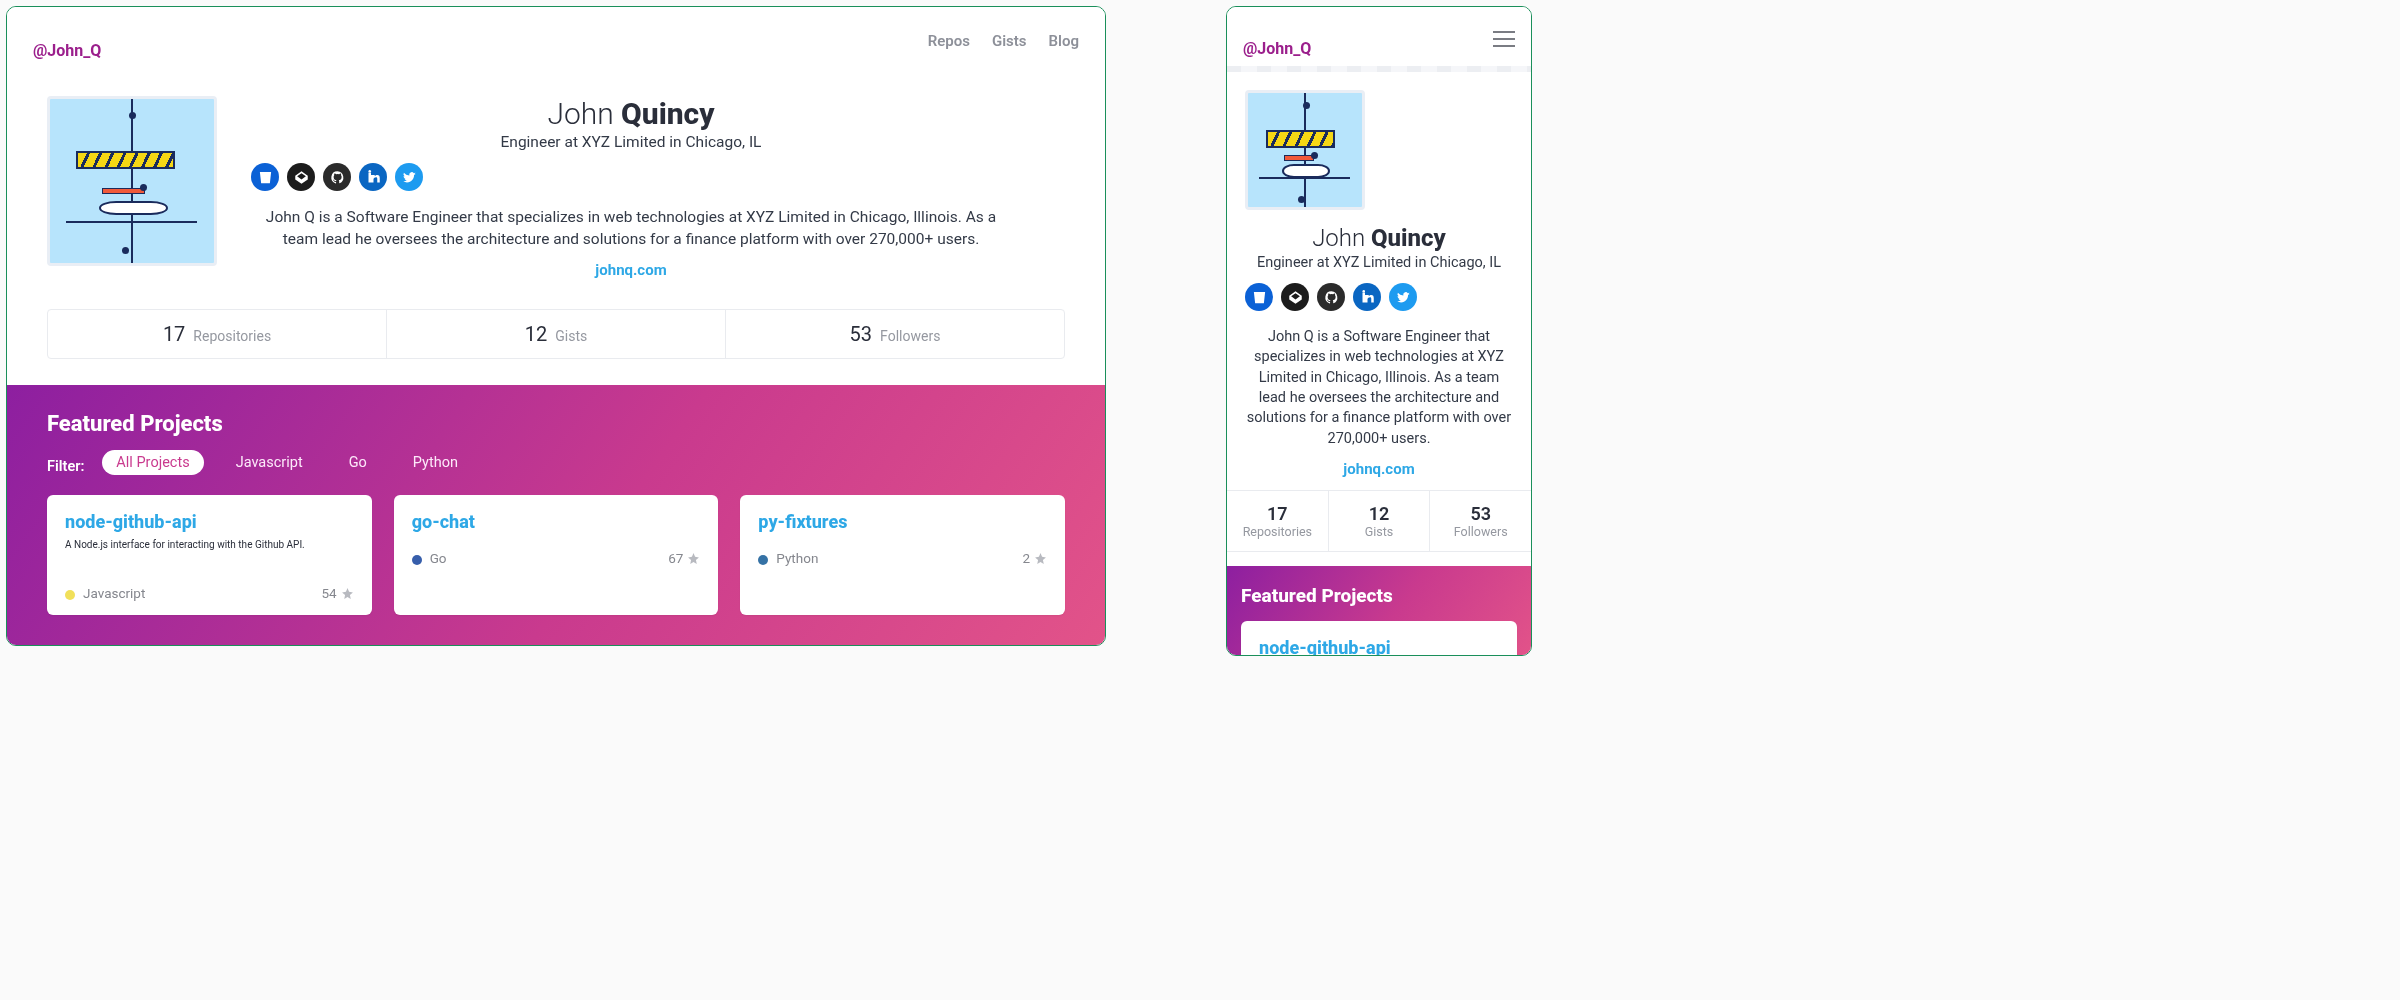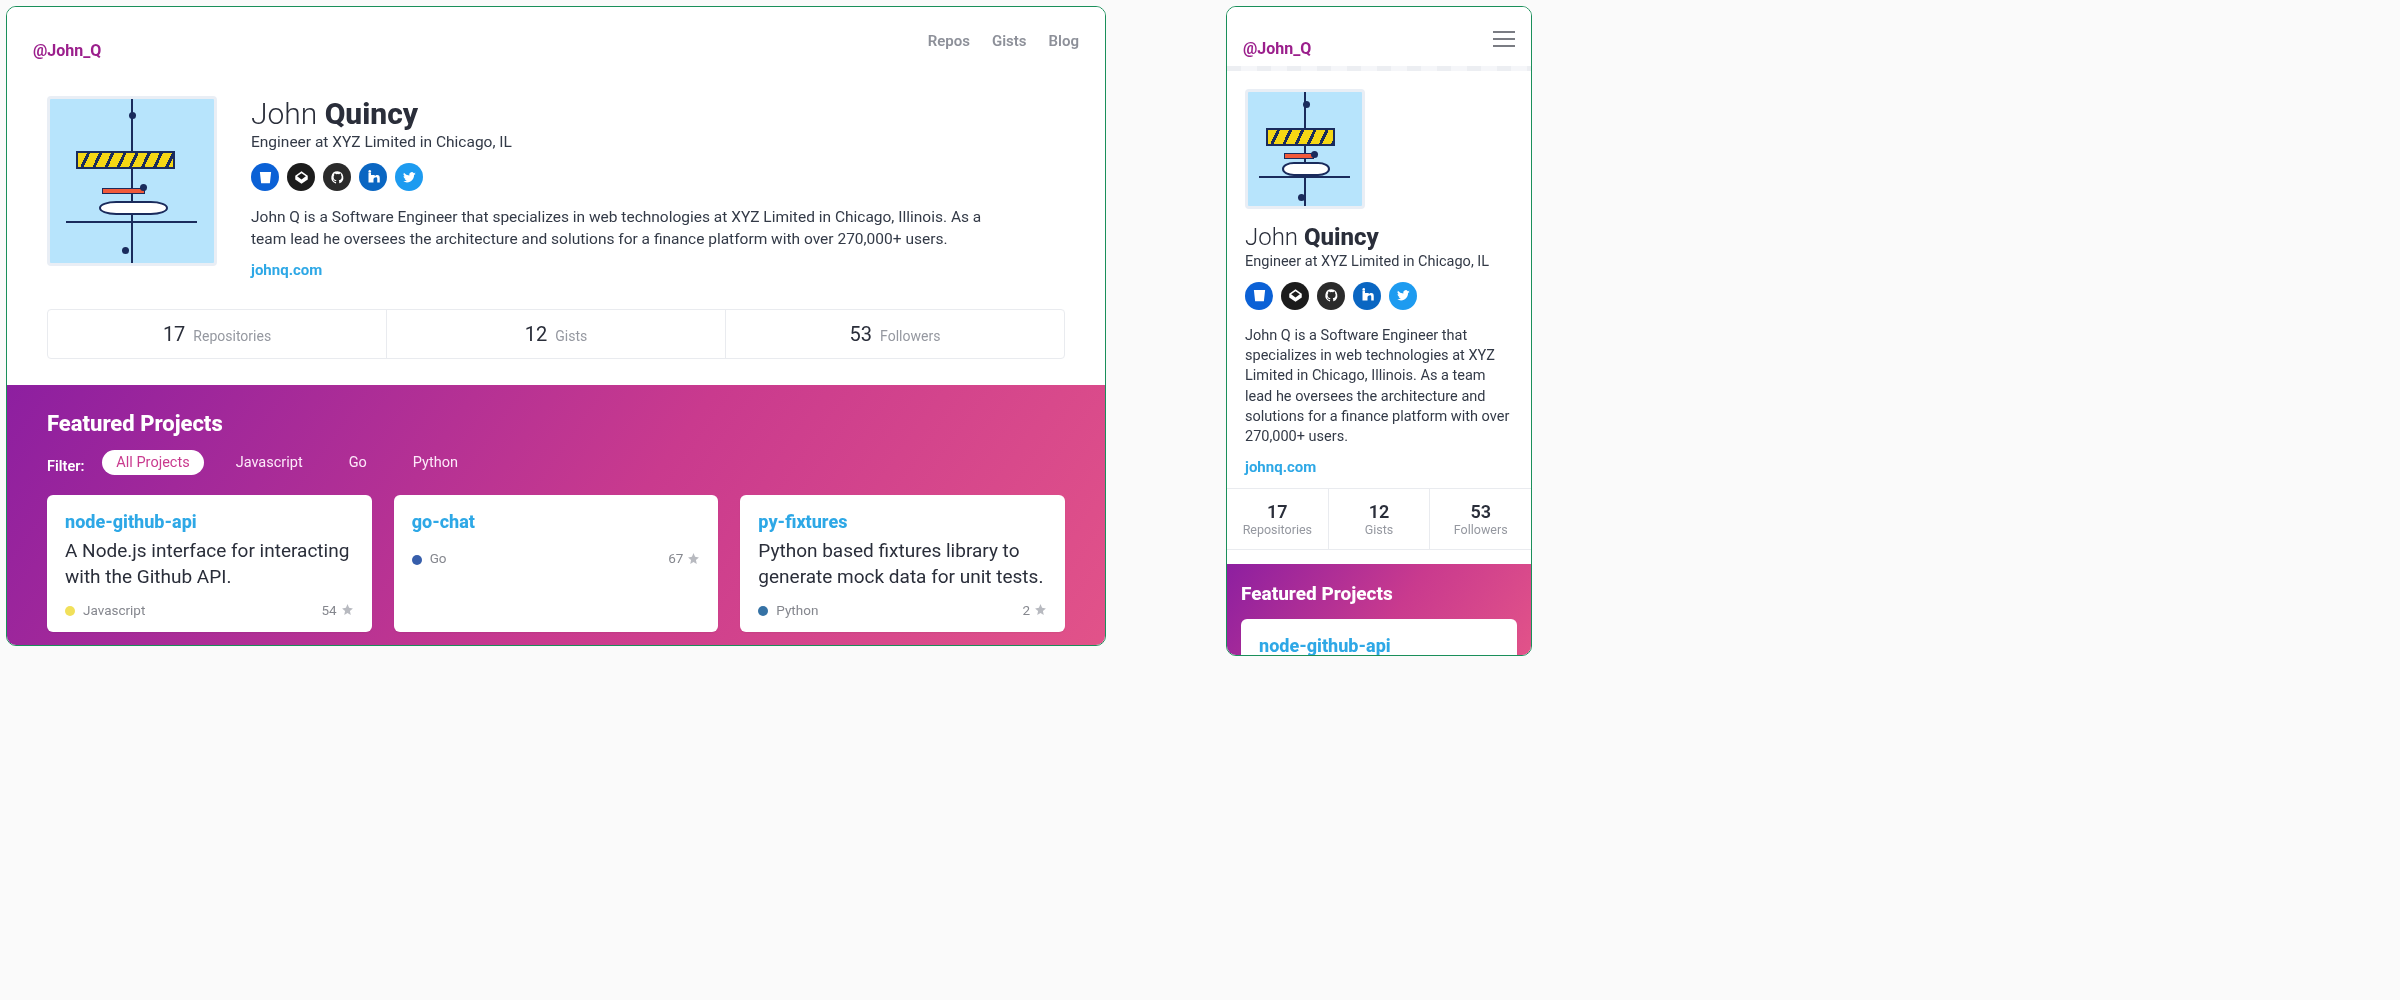--- a/index.html
+++ b/index.html
@@ -51,7 +51,7 @@
 }
 
 
-.hero { padding: 26px 40px 20px; display:flex; gap: 34px; background:#fff; }
+.hero { padding: 26px 40px 20px; display:flex; gap: 34px; background:#fff;text-align:center; }
 .hero.mobile { flex-direction: column; gap: 14px; padding: 18px 18px 12px; }
 .avatar {
   width: 170px; height: 170px;

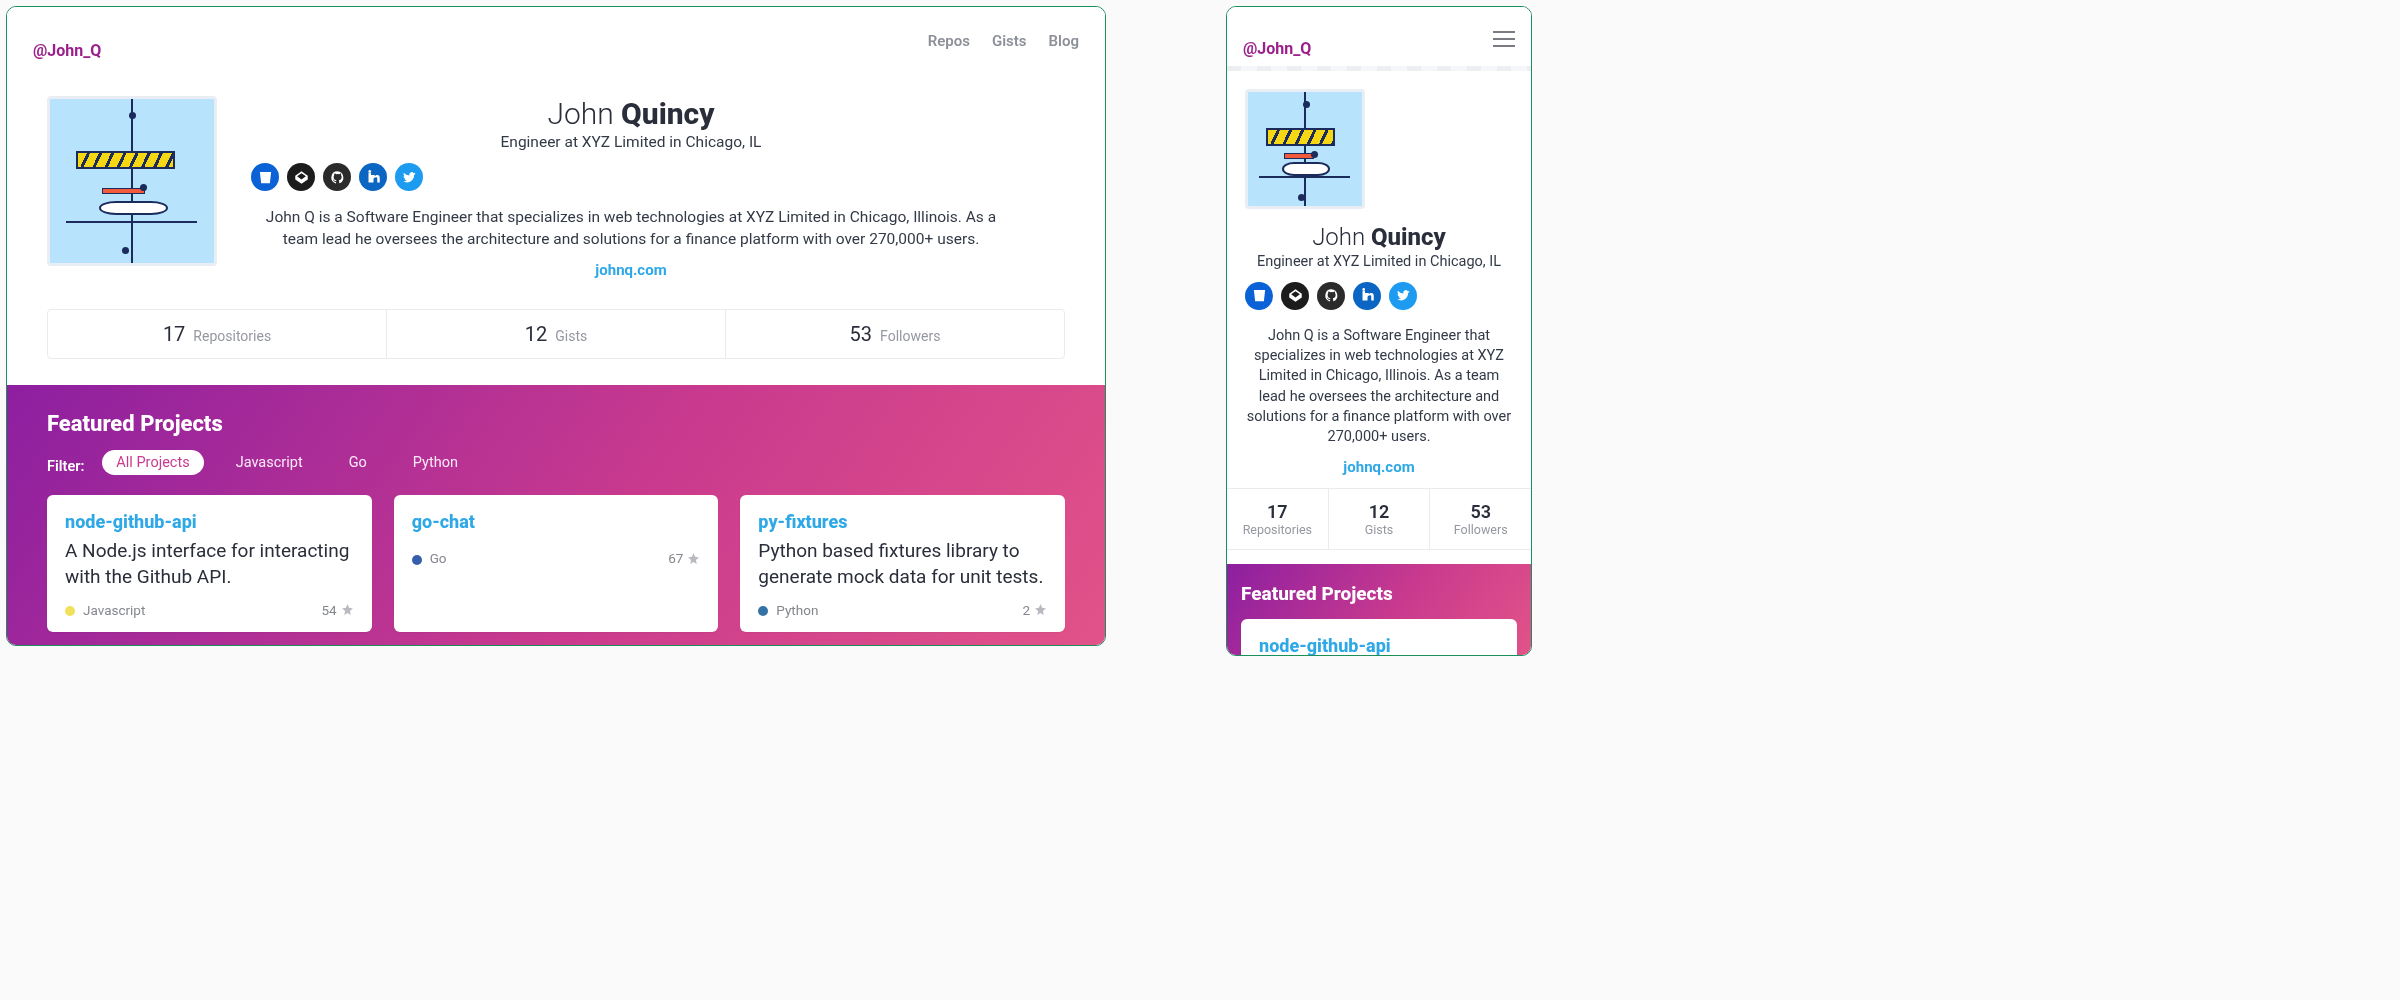--- a/index.html
+++ b/index.html
@@ -143,7 +143,7 @@
   box-shadow: 0 1px 2px rgba(0,0,0,.06);
 }
 .card .ctitle { color:#2ea8e6; font-weight:800; font-size:18px; margin-bottom:6px; }
-.card .cdesc { font-size:19px; line-height:1.35; flex:1;}
+.card .cdesc { font-size:10px; line-height:1.35; flex:1;}
 .card .cfoot { display:flex; align-items:center; justify-content:space-between; margin-top:12px; font-size:13.5px; color:#85878e;}
 .langdot { width:10px; height:10px; border-radius:50%; display:inline-block; margin-right:8px; vertical-align:middle;}
 .starct { display:flex; align-items:center; gap:4px;}

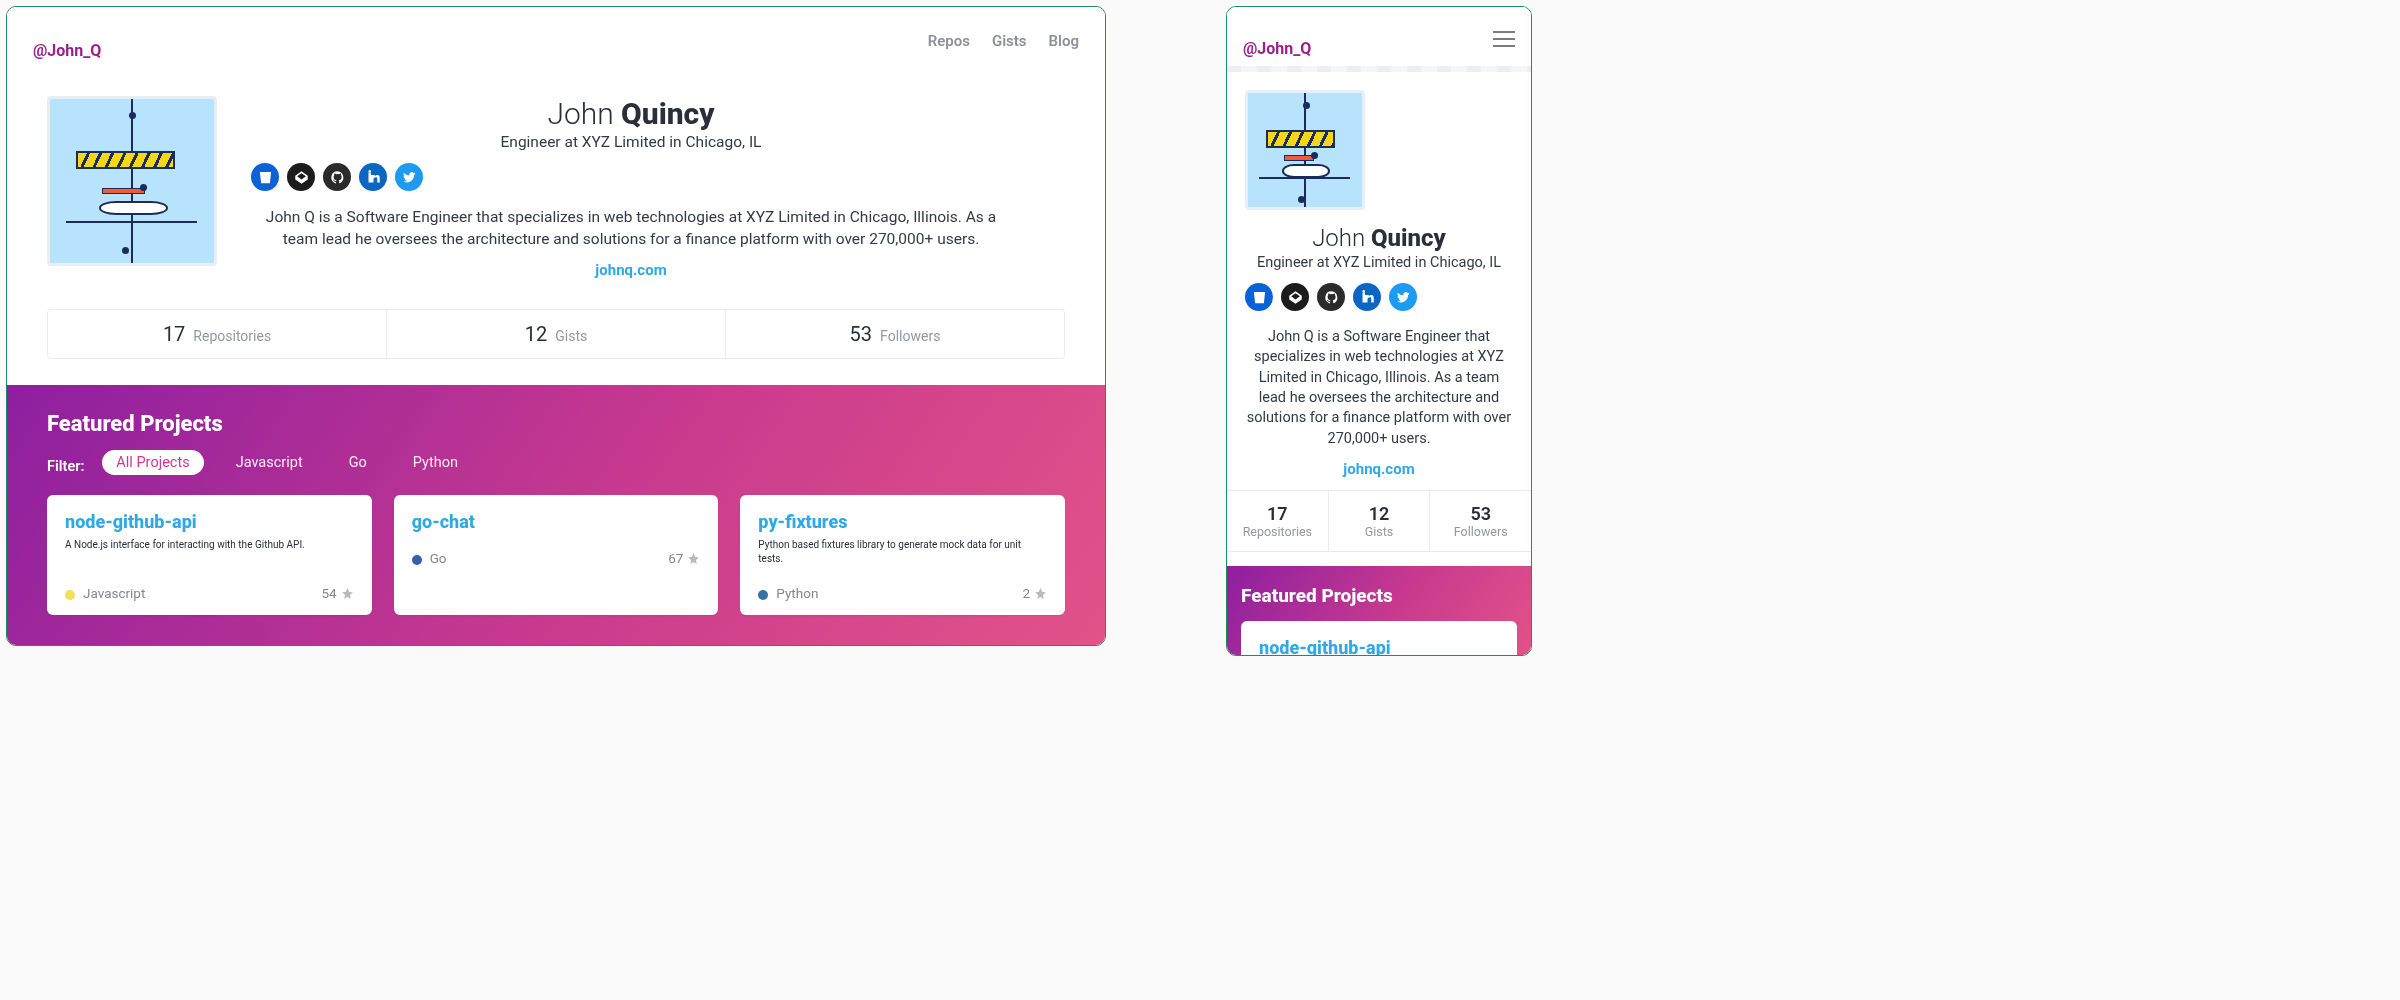--- a/index.html
+++ b/index.html
@@ -281,7 +281,6 @@
       </div>
       <div class="card">
         <div class="ctitle">py-fixtures</div>
-        <div class="cdesc">Python based fixtures library to generate mock data for unit tests.</div>
         <div class="cfoot">
           <span><span class="langdot" style="background:#3572A5"></span><span>Python</span></span>
           <span class="starct">

